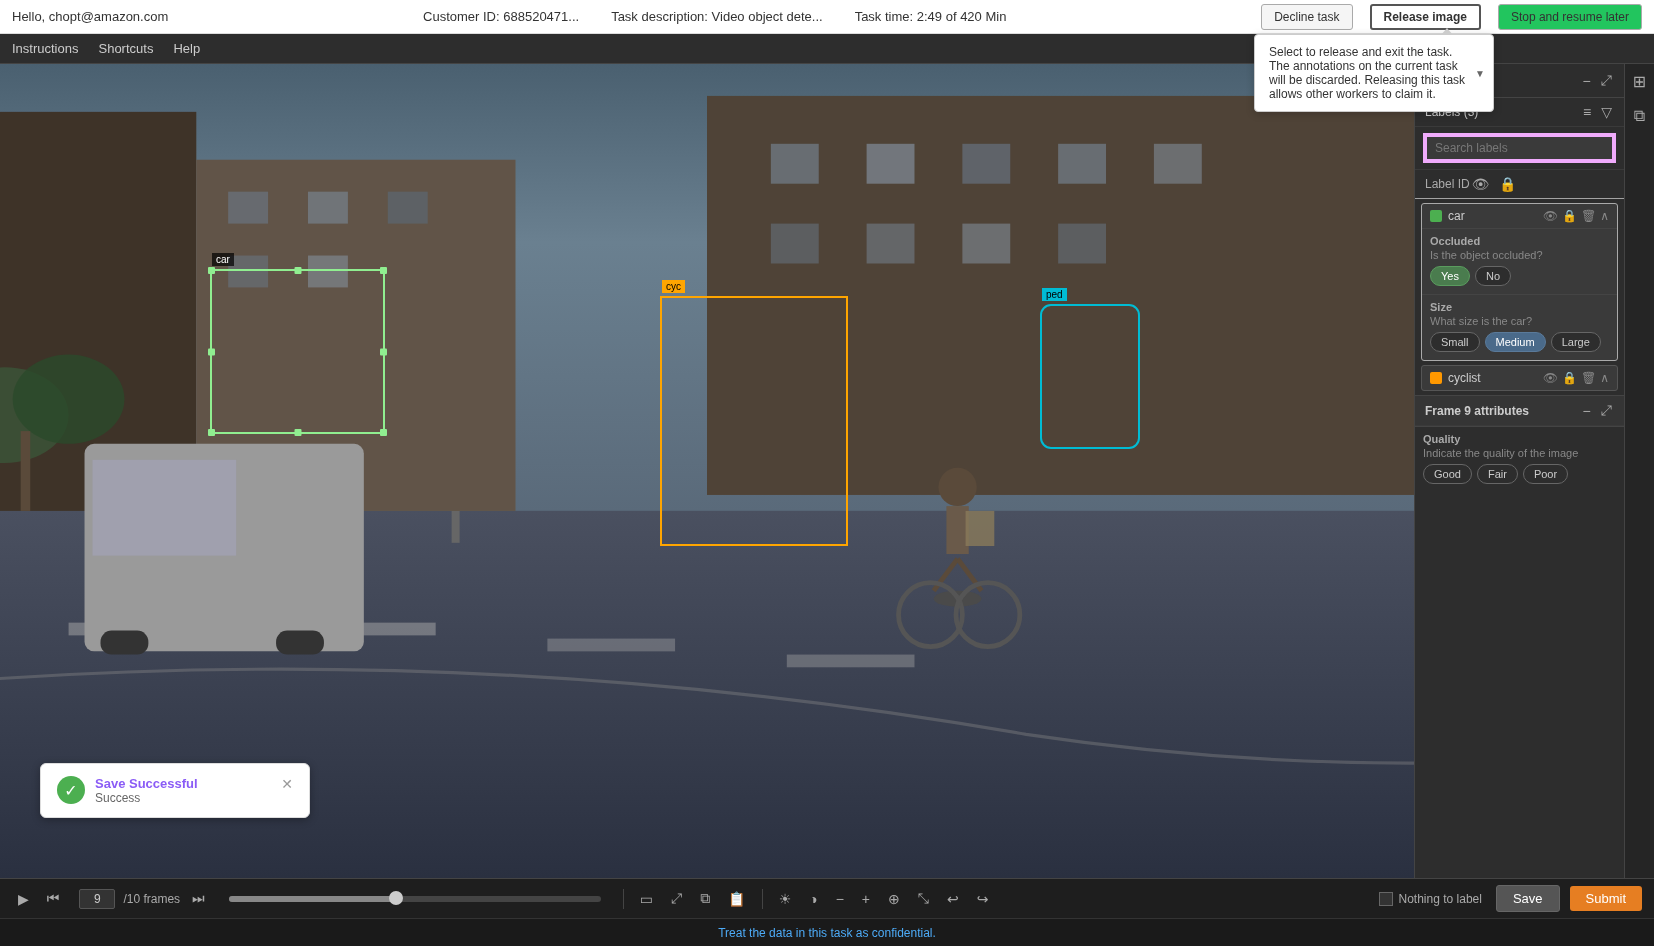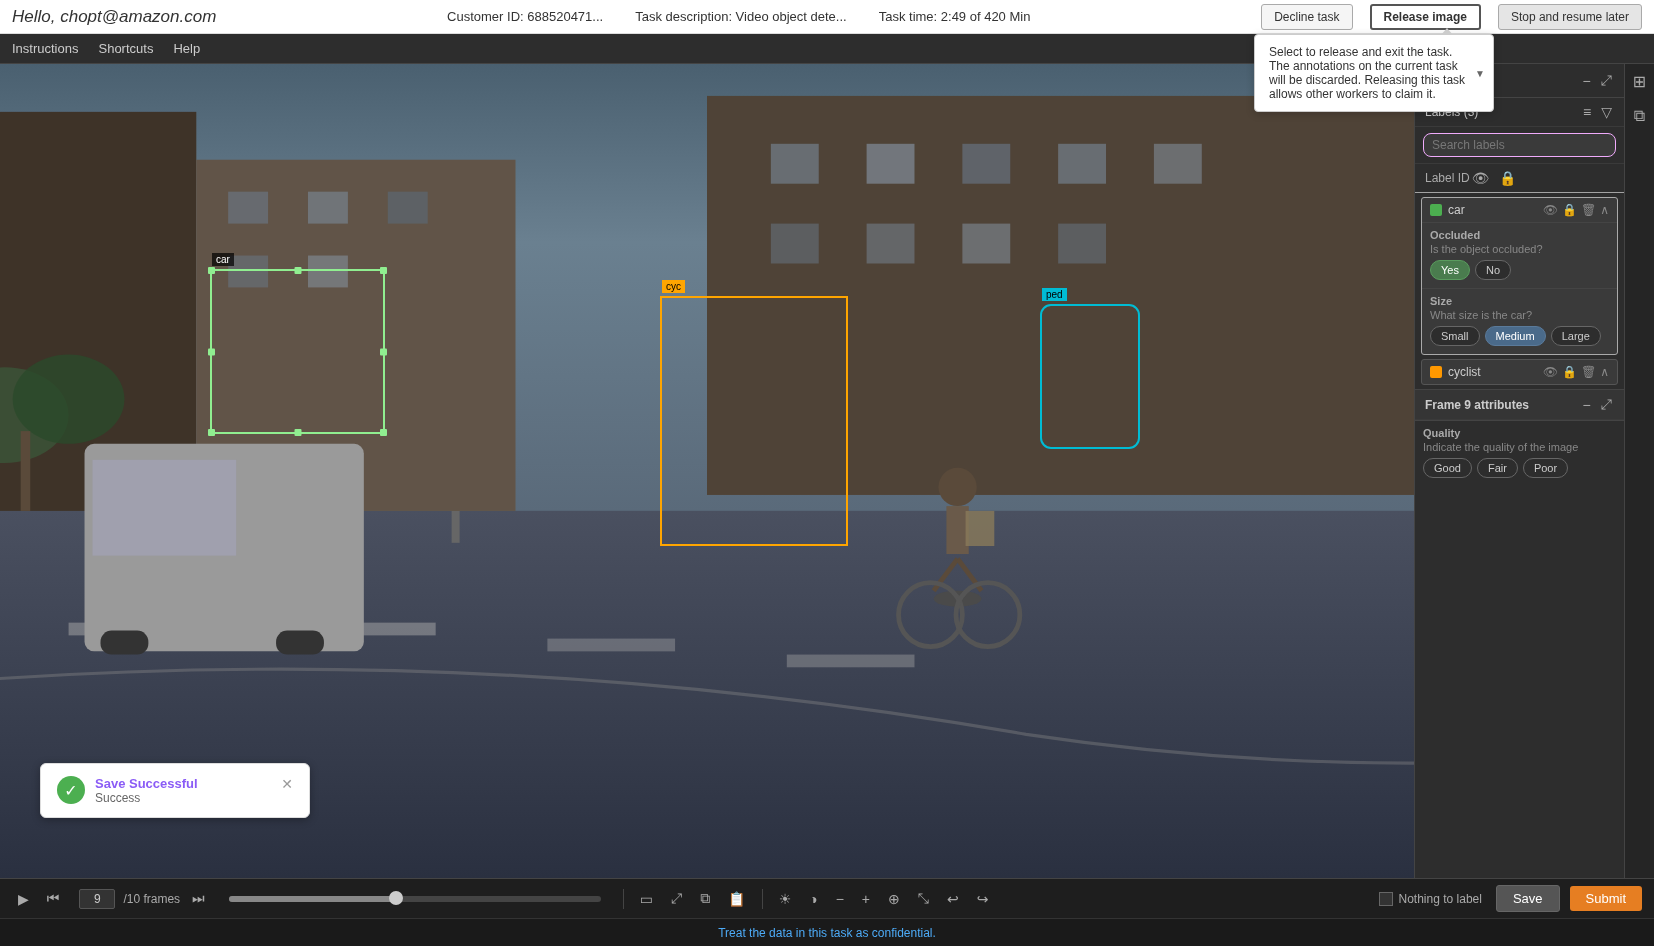--- a/index.html
+++ b/index.html
@@ -11,7 +11,7 @@
       background: #fff; color: #333; height: 34px; padding: 0 12px;
       border-bottom: 1px solid #ddd; position: relative; z-index: 100;
     }
-    #top-bar-left { font-size: 17px; font-style: italic; }
+    #top-bar-left { font-size: 13px; }
     #top-bar-center { display: flex; gap: 32px; font-size: 13px; }
     #top-bar-right { display: flex; gap: 17px; }
     .top-btn {

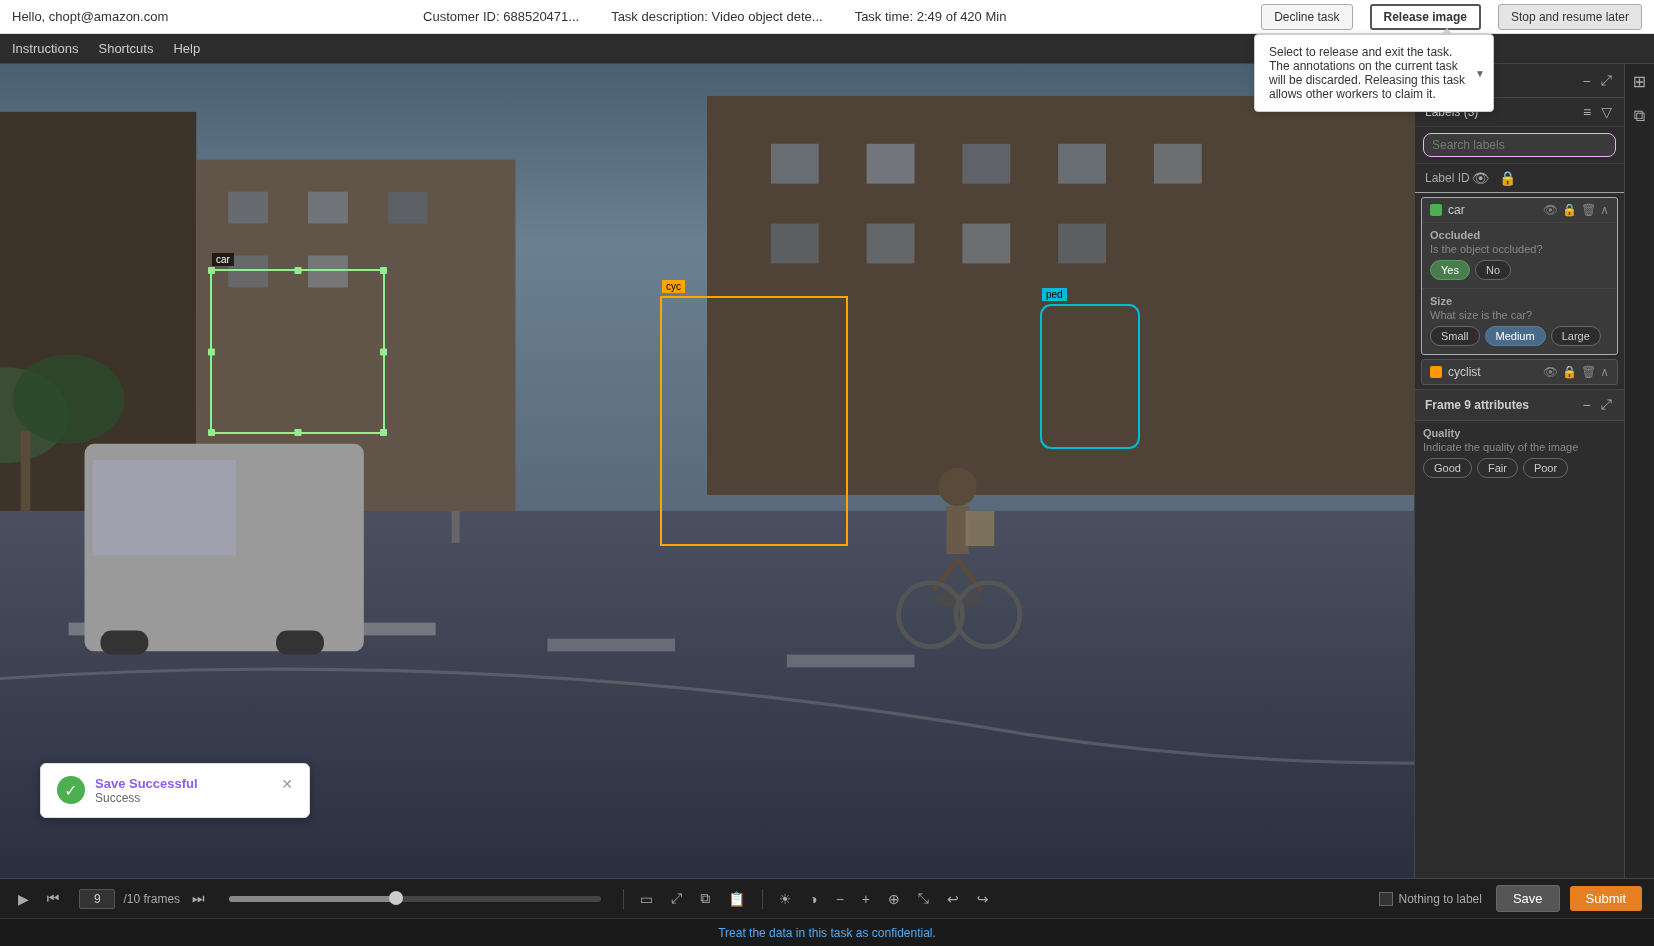--- a/index.html
+++ b/index.html
@@ -19,7 +19,7 @@
       cursor: pointer; border-radius: 3px; font-size: 12px; color: #333;
     }
     .top-btn.release { background: #fff; border: 2px solid #555; font-weight: bold; }
-    .top-btn.stop { background: #e5e5e5; }
+    .top-btn.stop { background: #22c55e; }
 
     
     #tooltip {

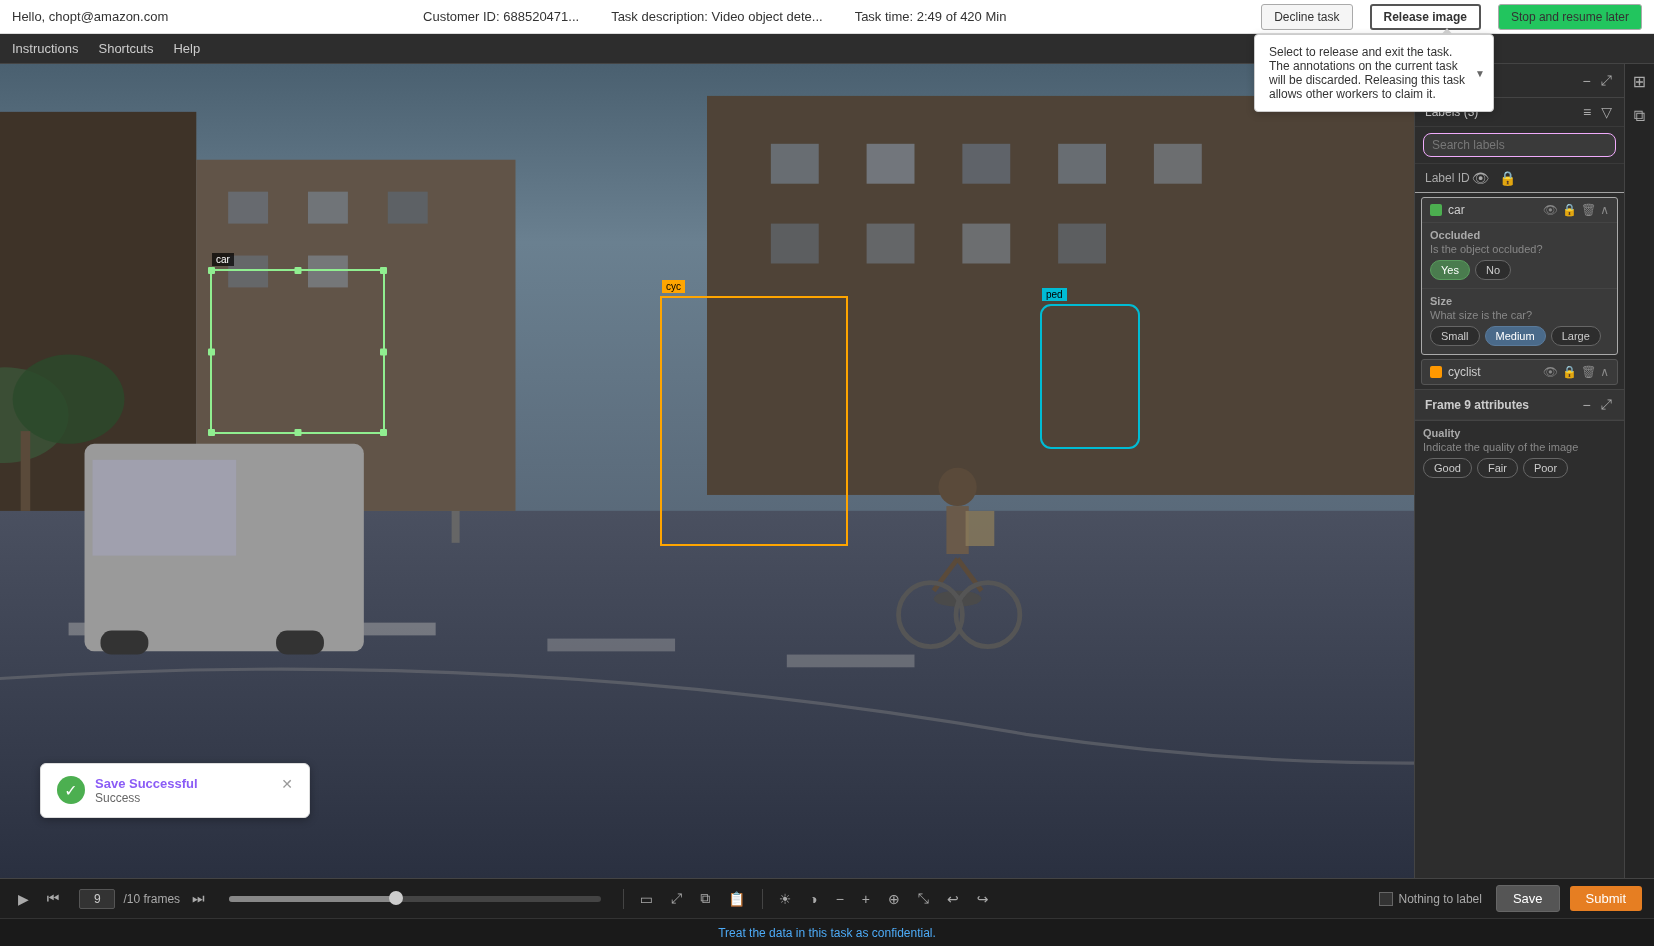--- a/index.html
+++ b/index.html
@@ -124,8 +124,8 @@
       padding: 6px 8px; border-bottom: 1px solid #3a3a3a;
     }
     #search-input {
-      width: 100%; background: #3a3a3a; border: 1px solid #f0abfc;
-      color: #ccc; padding: 4px 8px; border-radius: 8px; font-size: 12px;
+      width: 100%; background: #3a3a3a; border: 4px solid #f0abfc;
+      color: #ccc; padding: 4px 8px; border-radius: 0; font-size: 12px;
       outline: none;
     }
     #search-input::placeholder { color: #777; }

